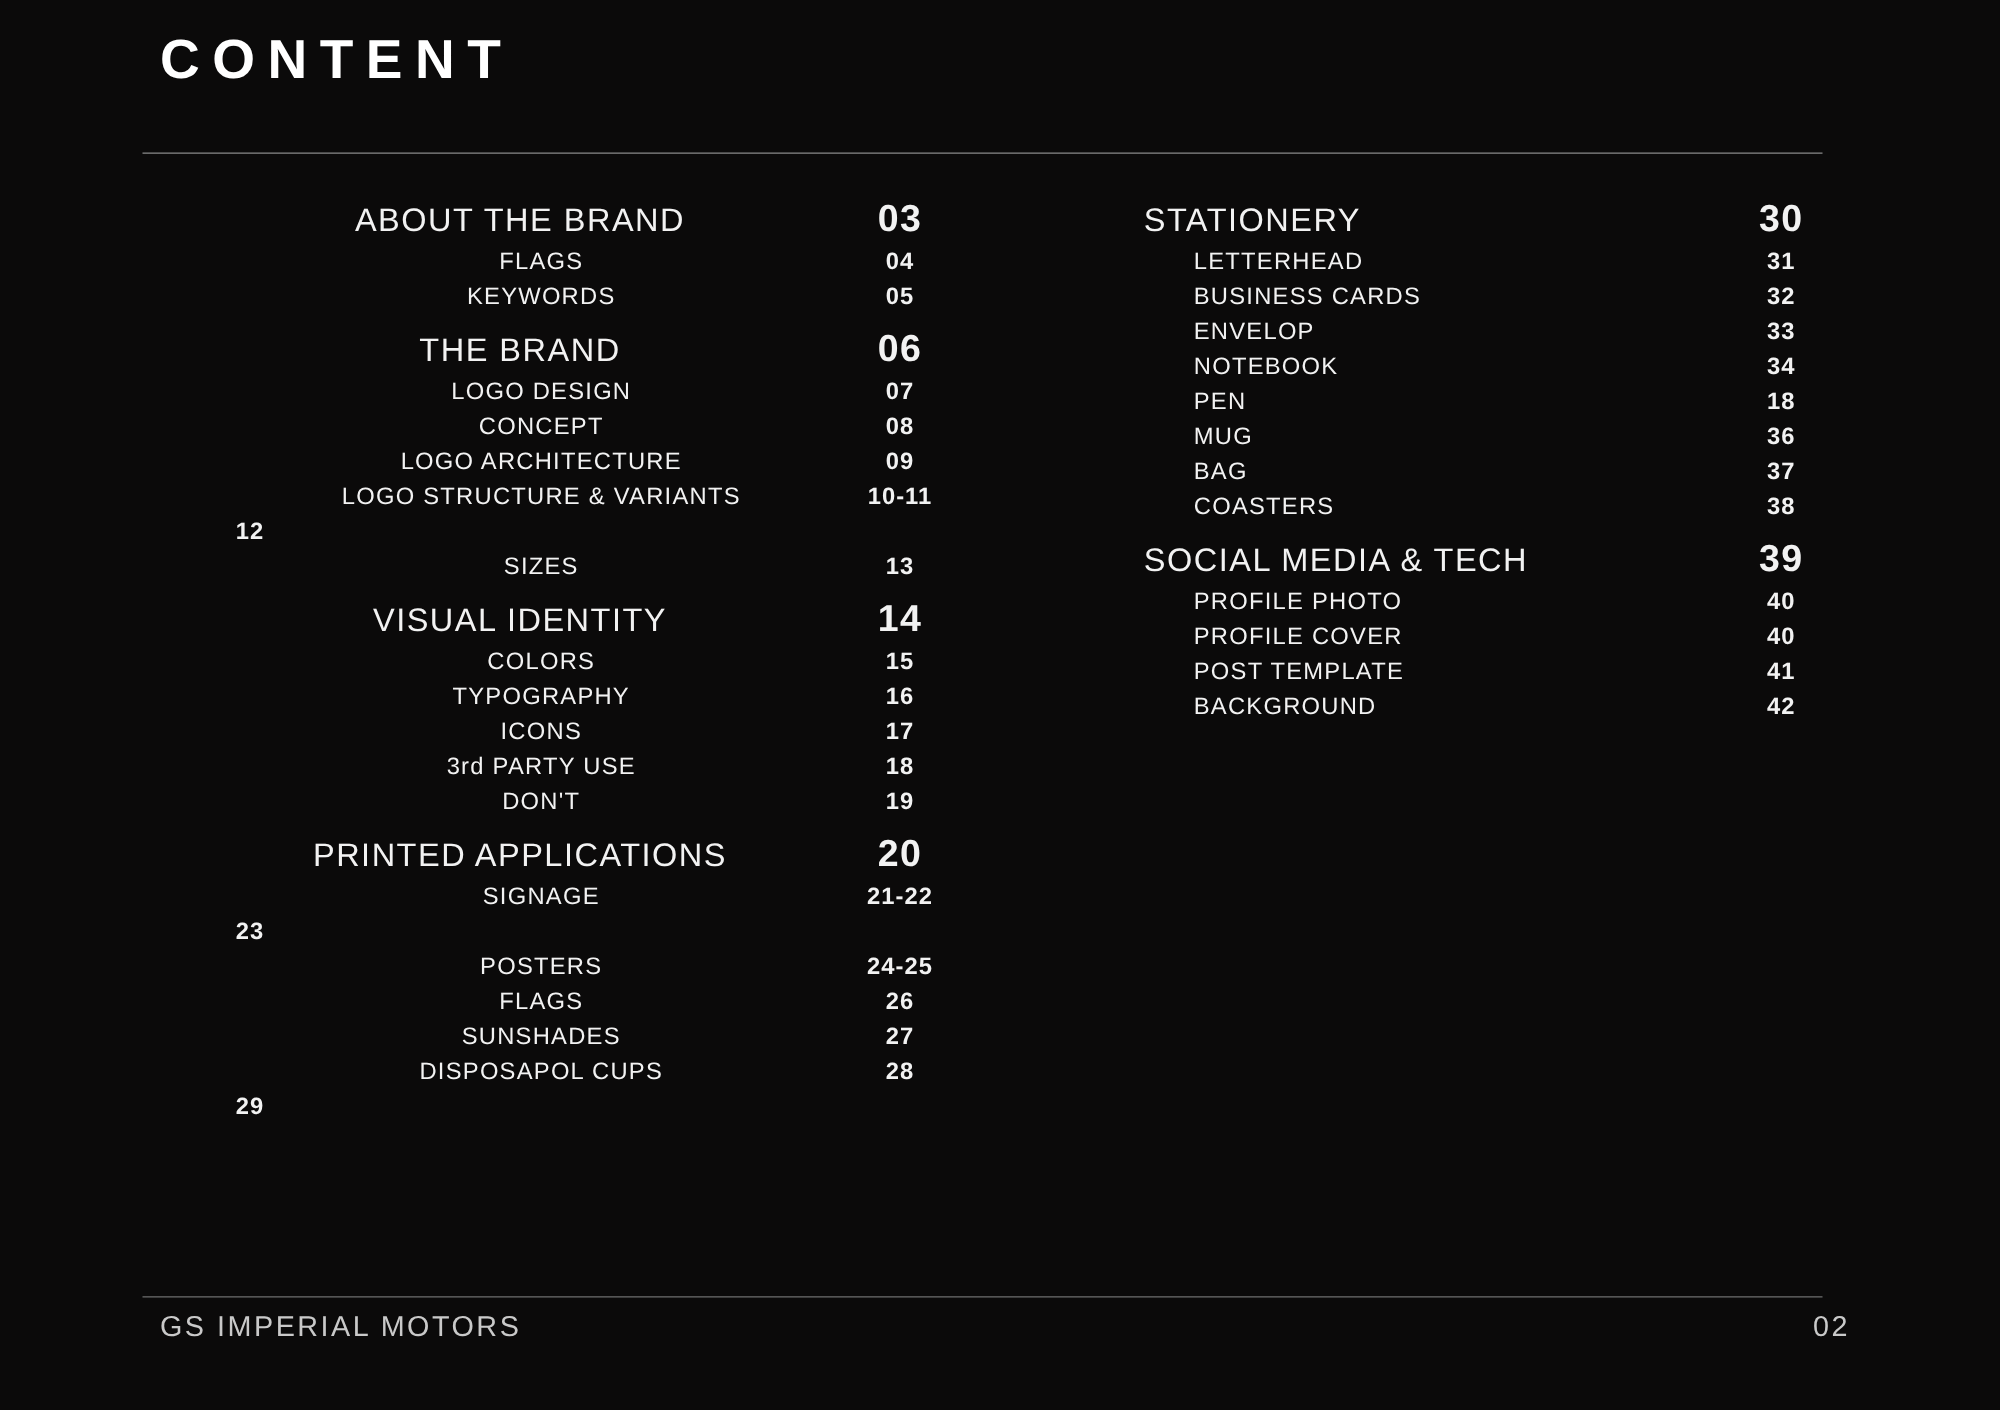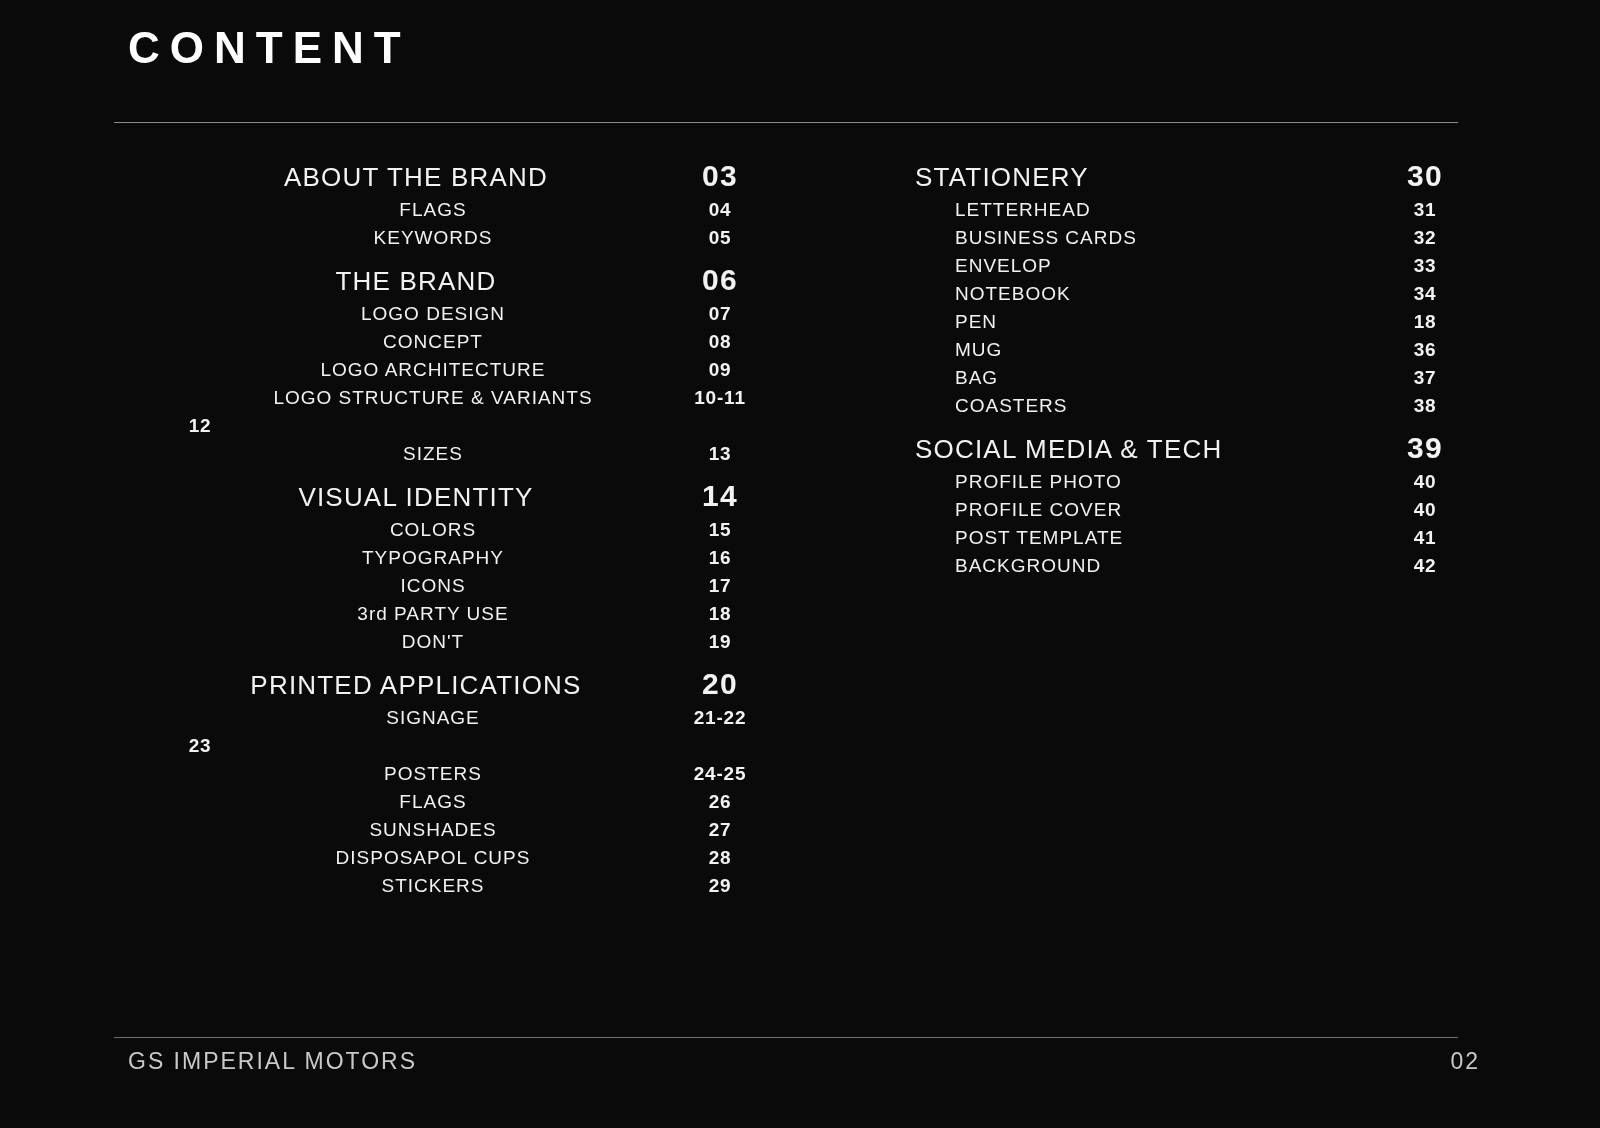--- a/index.html
+++ b/index.html
@@ -235,7 +235,6 @@
           <span class="pg">28</span>
         </div>
         <div class="entry sub">
-          <span class="lbl">STICKERS</span>
           <span class="pg">29</span>
         </div>
       </div>

